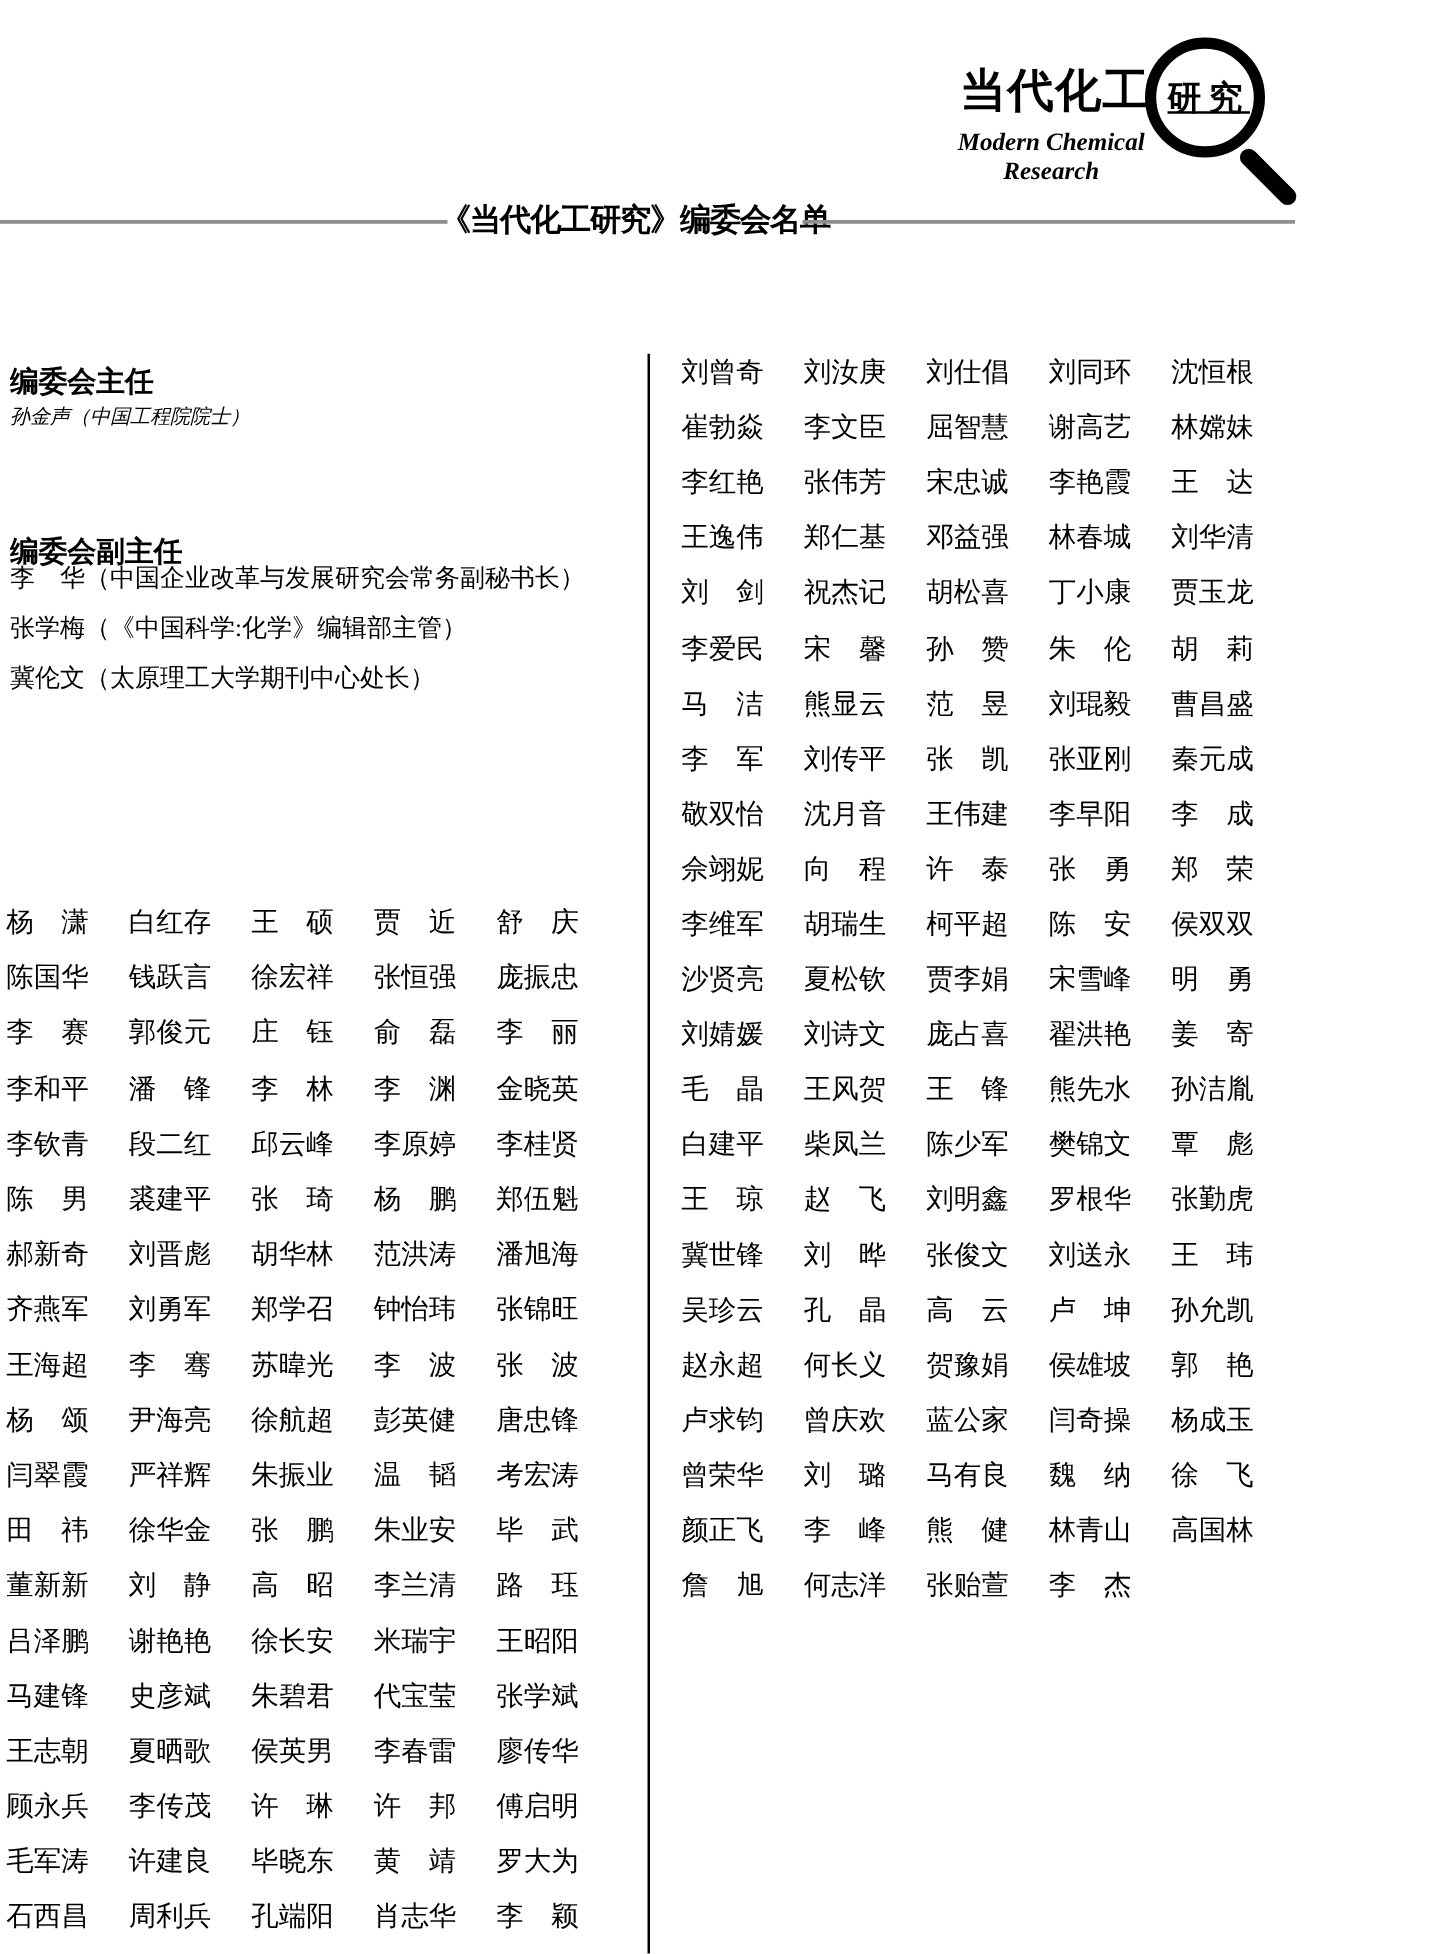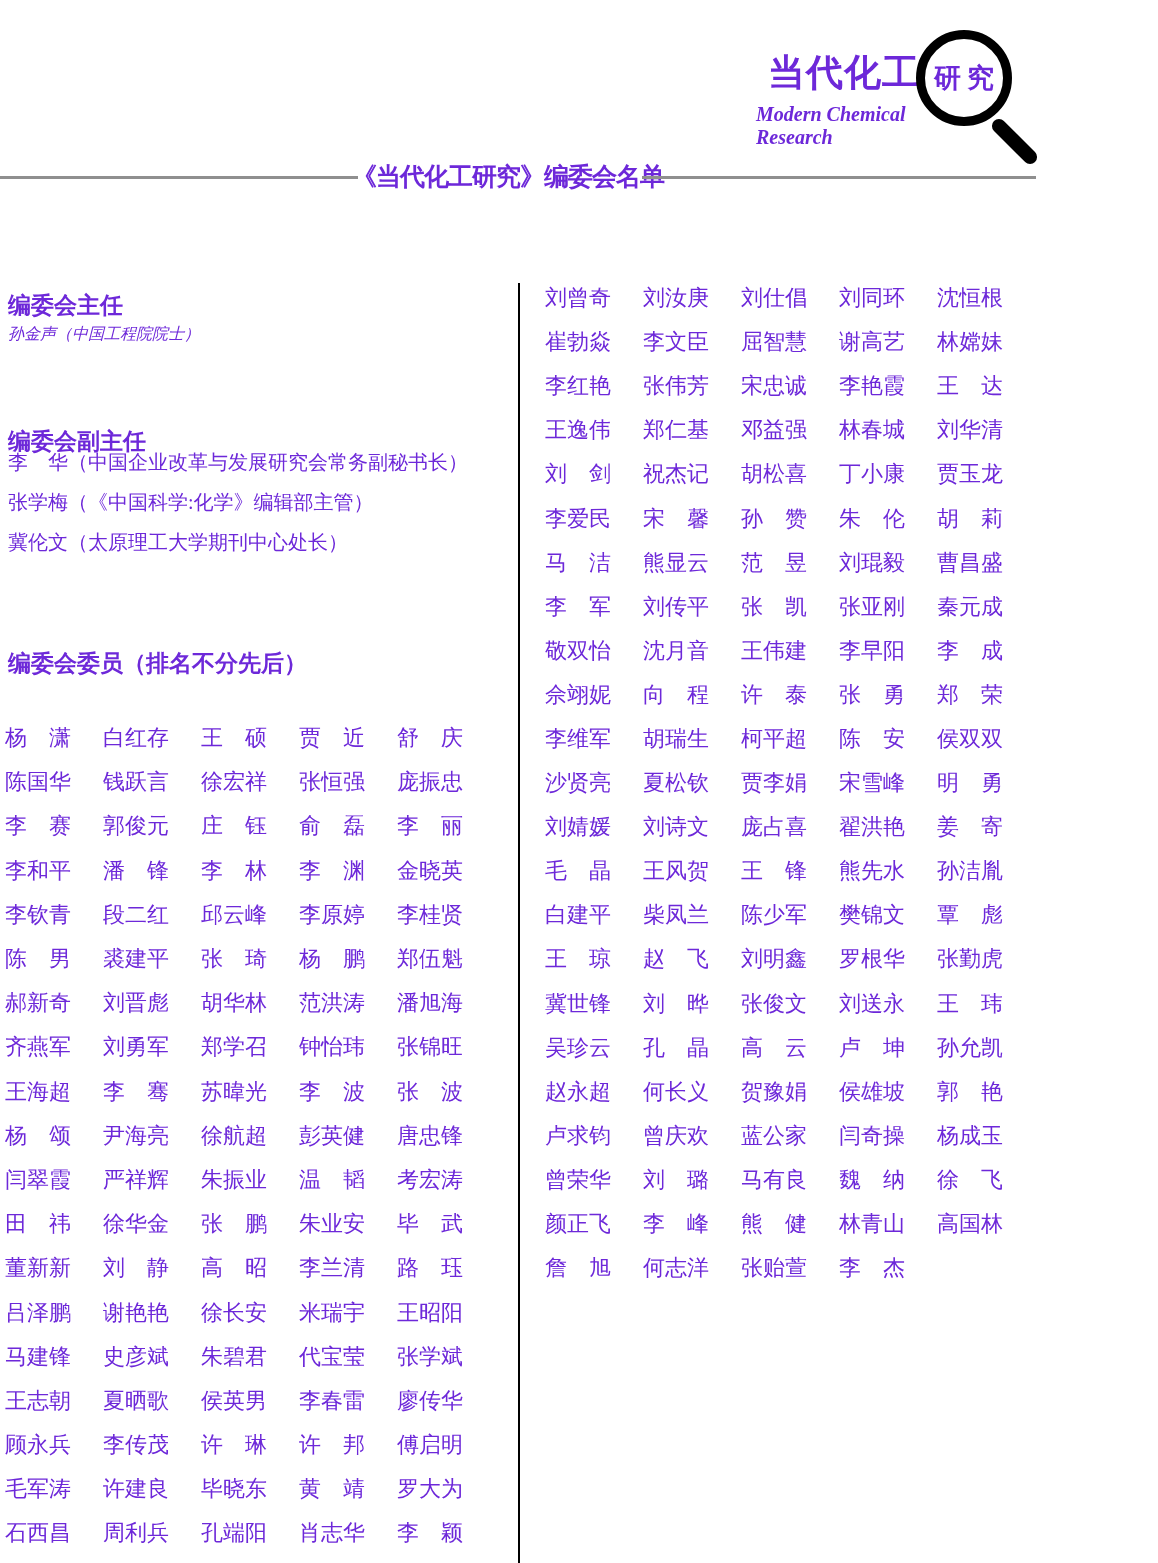--- a/index.html
+++ b/index.html
@@ -3,7 +3,7 @@
 <meta charset="utf-8">
 <style>
   html,body{margin:0;padding:0;background:#fff;}
-  .page{position:relative;width:1158px;height:1563px;background:#ffffff;color:#6d28d9;
+  .page{position:relative;width:1158px;height:1563px;background:#ffffff;color:#000000;
         font-family:"Liberation Serif",serif;overflow:hidden;}
 
   

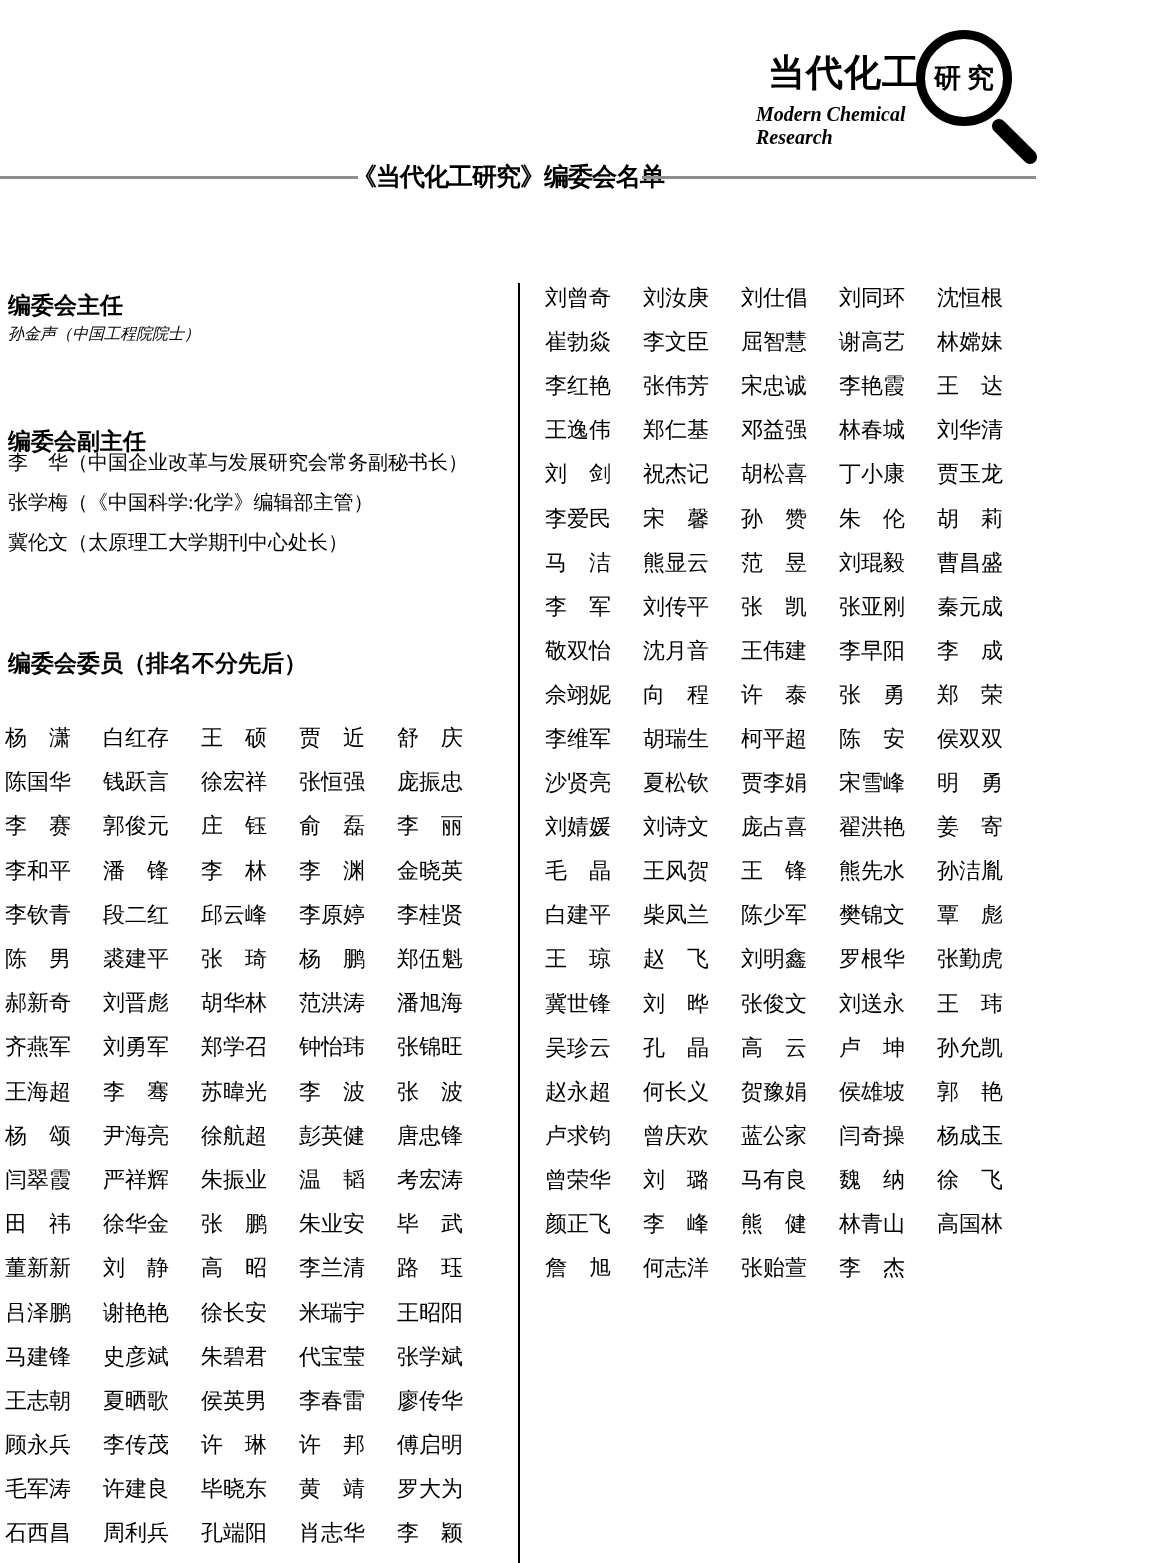--- a/index.html
+++ b/index.html
@@ -12,7 +12,7 @@
            font-size:37px;line-height:1;letter-spacing:1px;}
   .logo-lens{position:absolute;left:916px;top:30px;width:78px;height:78px;
              border:9px solid #000;border-radius:50%;
-             display:flex;align-items:center;justify-content:center;box-sizing:content-box;background:#fff;}
+             display:flex;align-items:center;justify-content:center;box-sizing:content-box;background:#fff;text-decoration:underline;}
   .logo-lens-text{font-family:"Liberation Sans",sans-serif;font-weight:bold;
                   font-size:27px;letter-spacing:6px;margin-left:6px;white-space:nowrap;}
   .logo-handle{position:absolute;left:994px;top:114px;width:58px;height:14px;

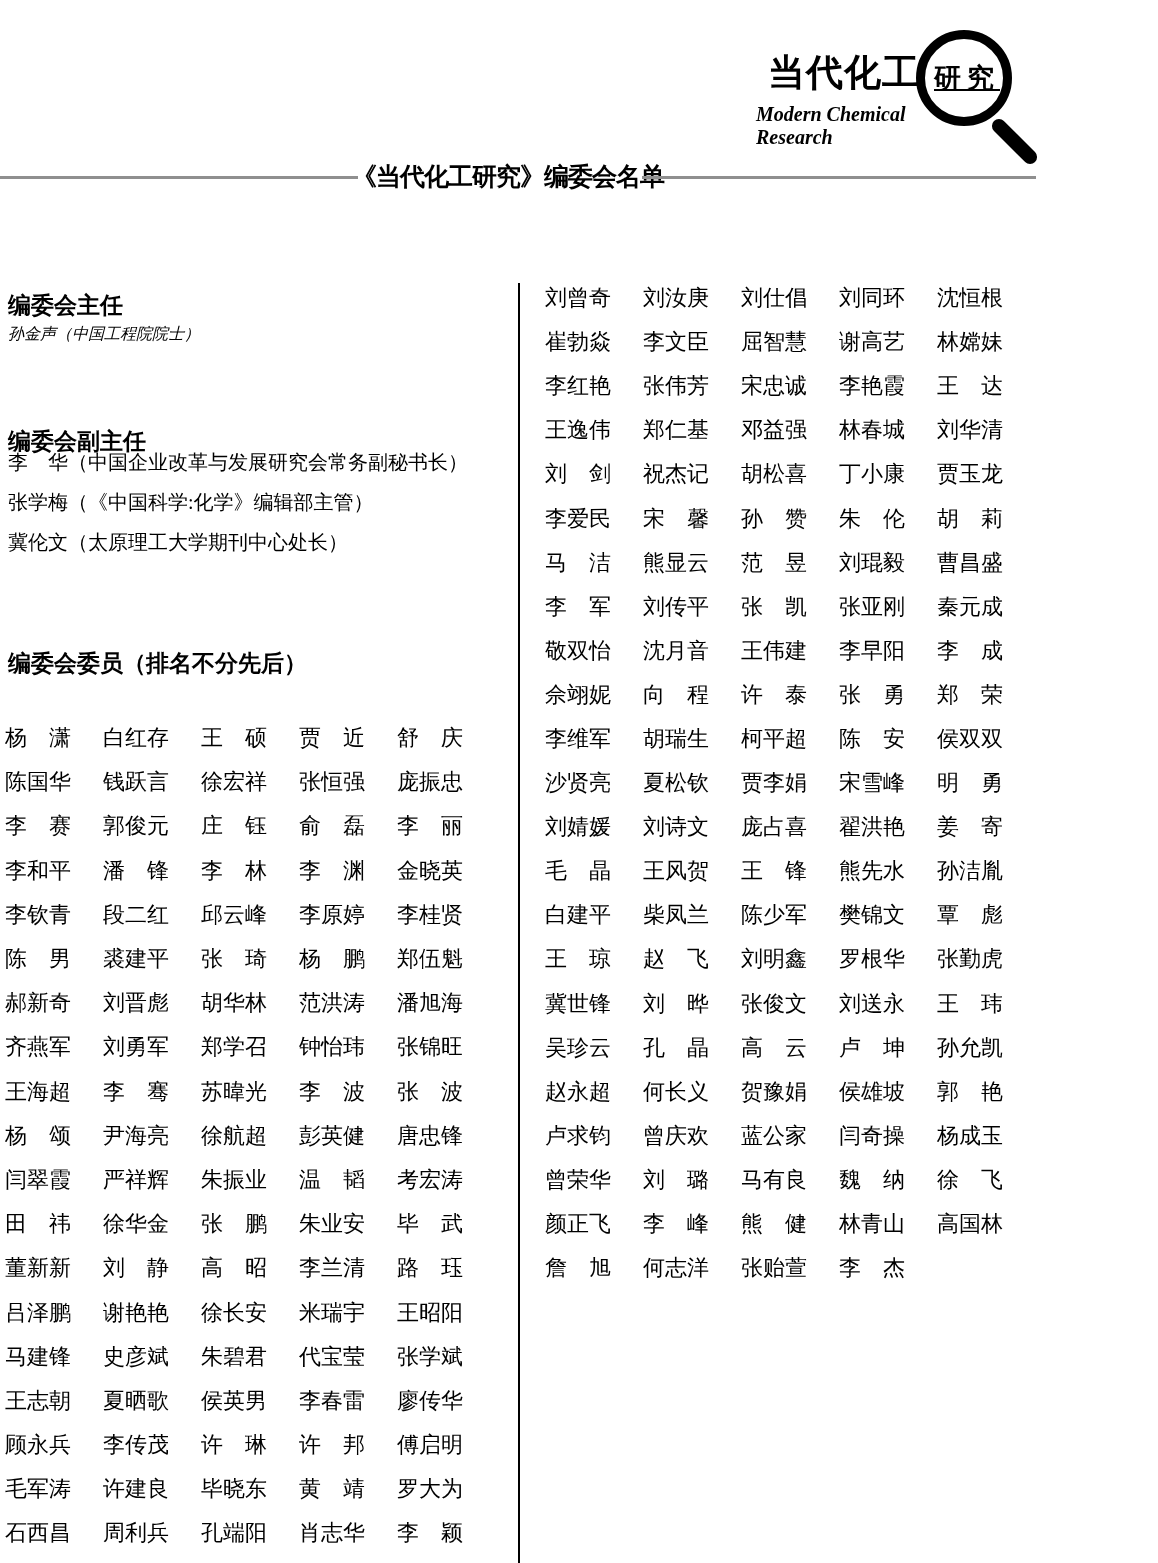--- a/index.html
+++ b/index.html
@@ -18,7 +18,7 @@
   .logo-handle{position:absolute;left:994px;top:114px;width:58px;height:14px;
                background:#000;border-radius:8px;transform:rotate(45deg);
                transform-origin:left center;}
-  .logo-en{position:absolute;left:756px;top:103px;width:170px;text-align:left;
+  .logo-en{position:absolute;left:756px;top:103px;width:170px;text-align:center;
            font-family:"Liberation Serif",serif;font-style:italic;font-weight:bold;
            font-size:20px;line-height:23px;}
 

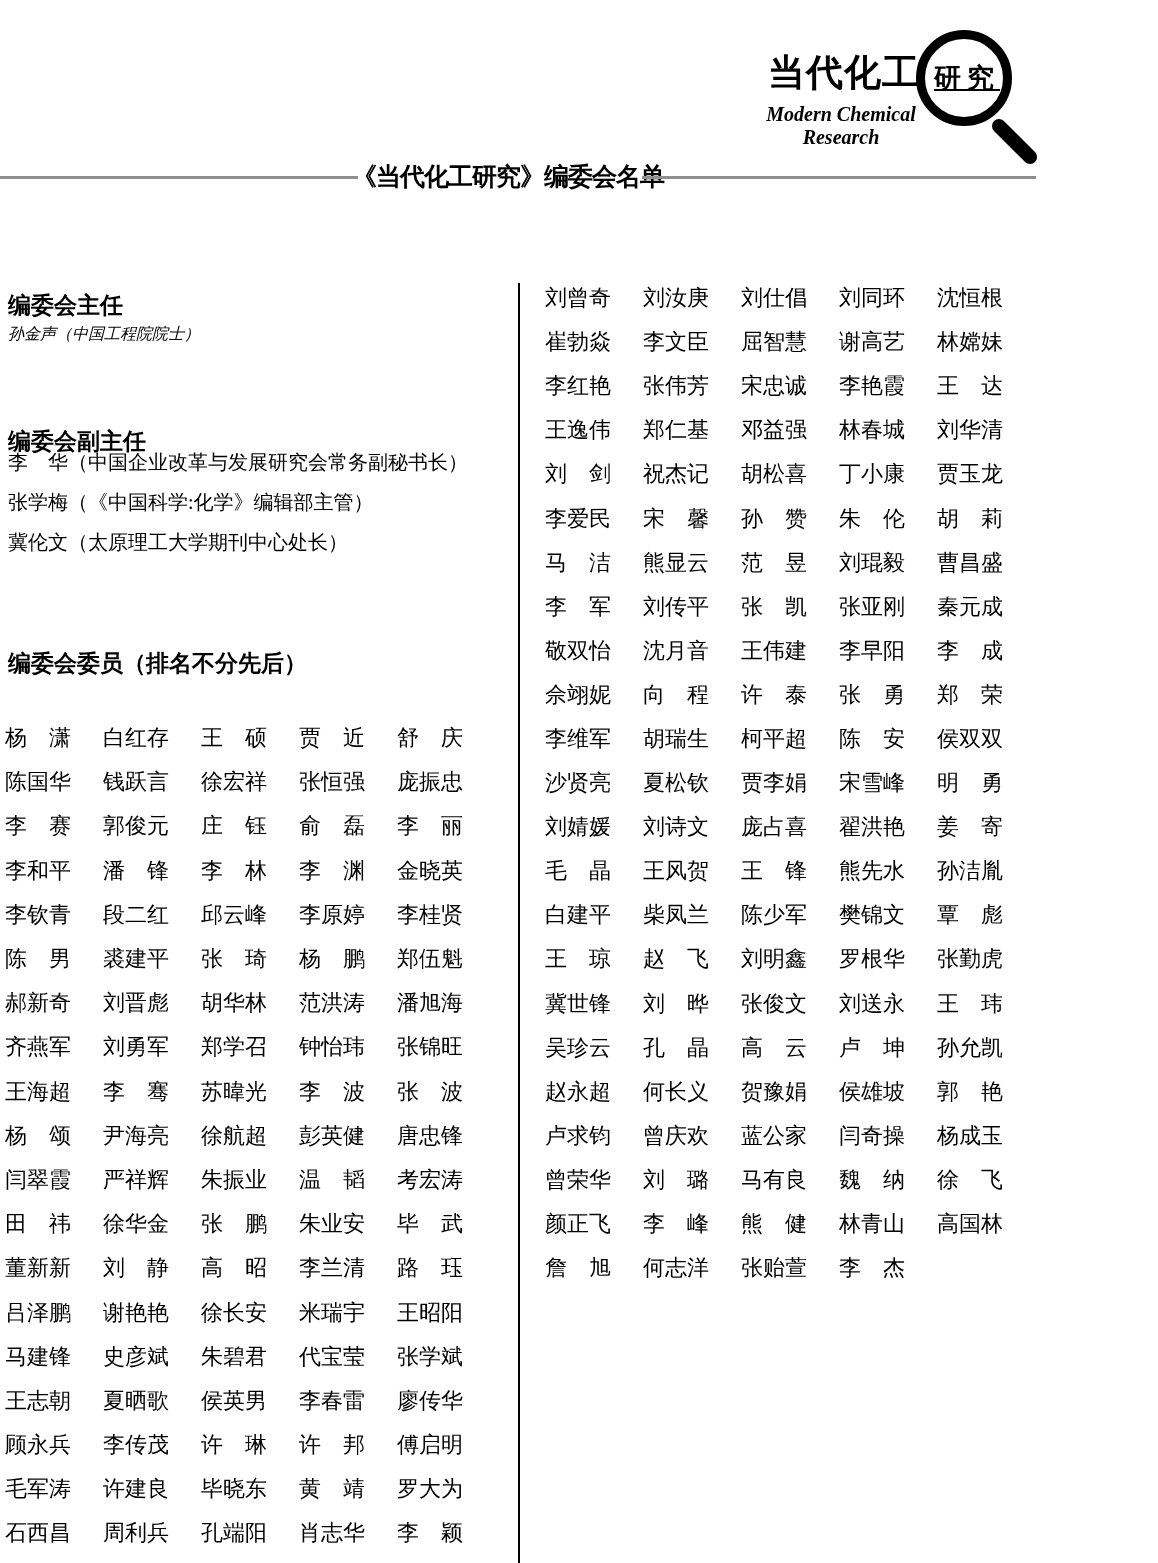--- a/index.html
+++ b/index.html
@@ -83,7 +83,6 @@
       <div class="deputy-line">冀伦文（太原理工大学期刊中心处长）</div>
   </div>
 
-  <div class="sec-heading h-committee">编委会委员（排名不分先后）</div>
 
   <div class="members members-left">
     <span class="member-name">杨 潇</span>

